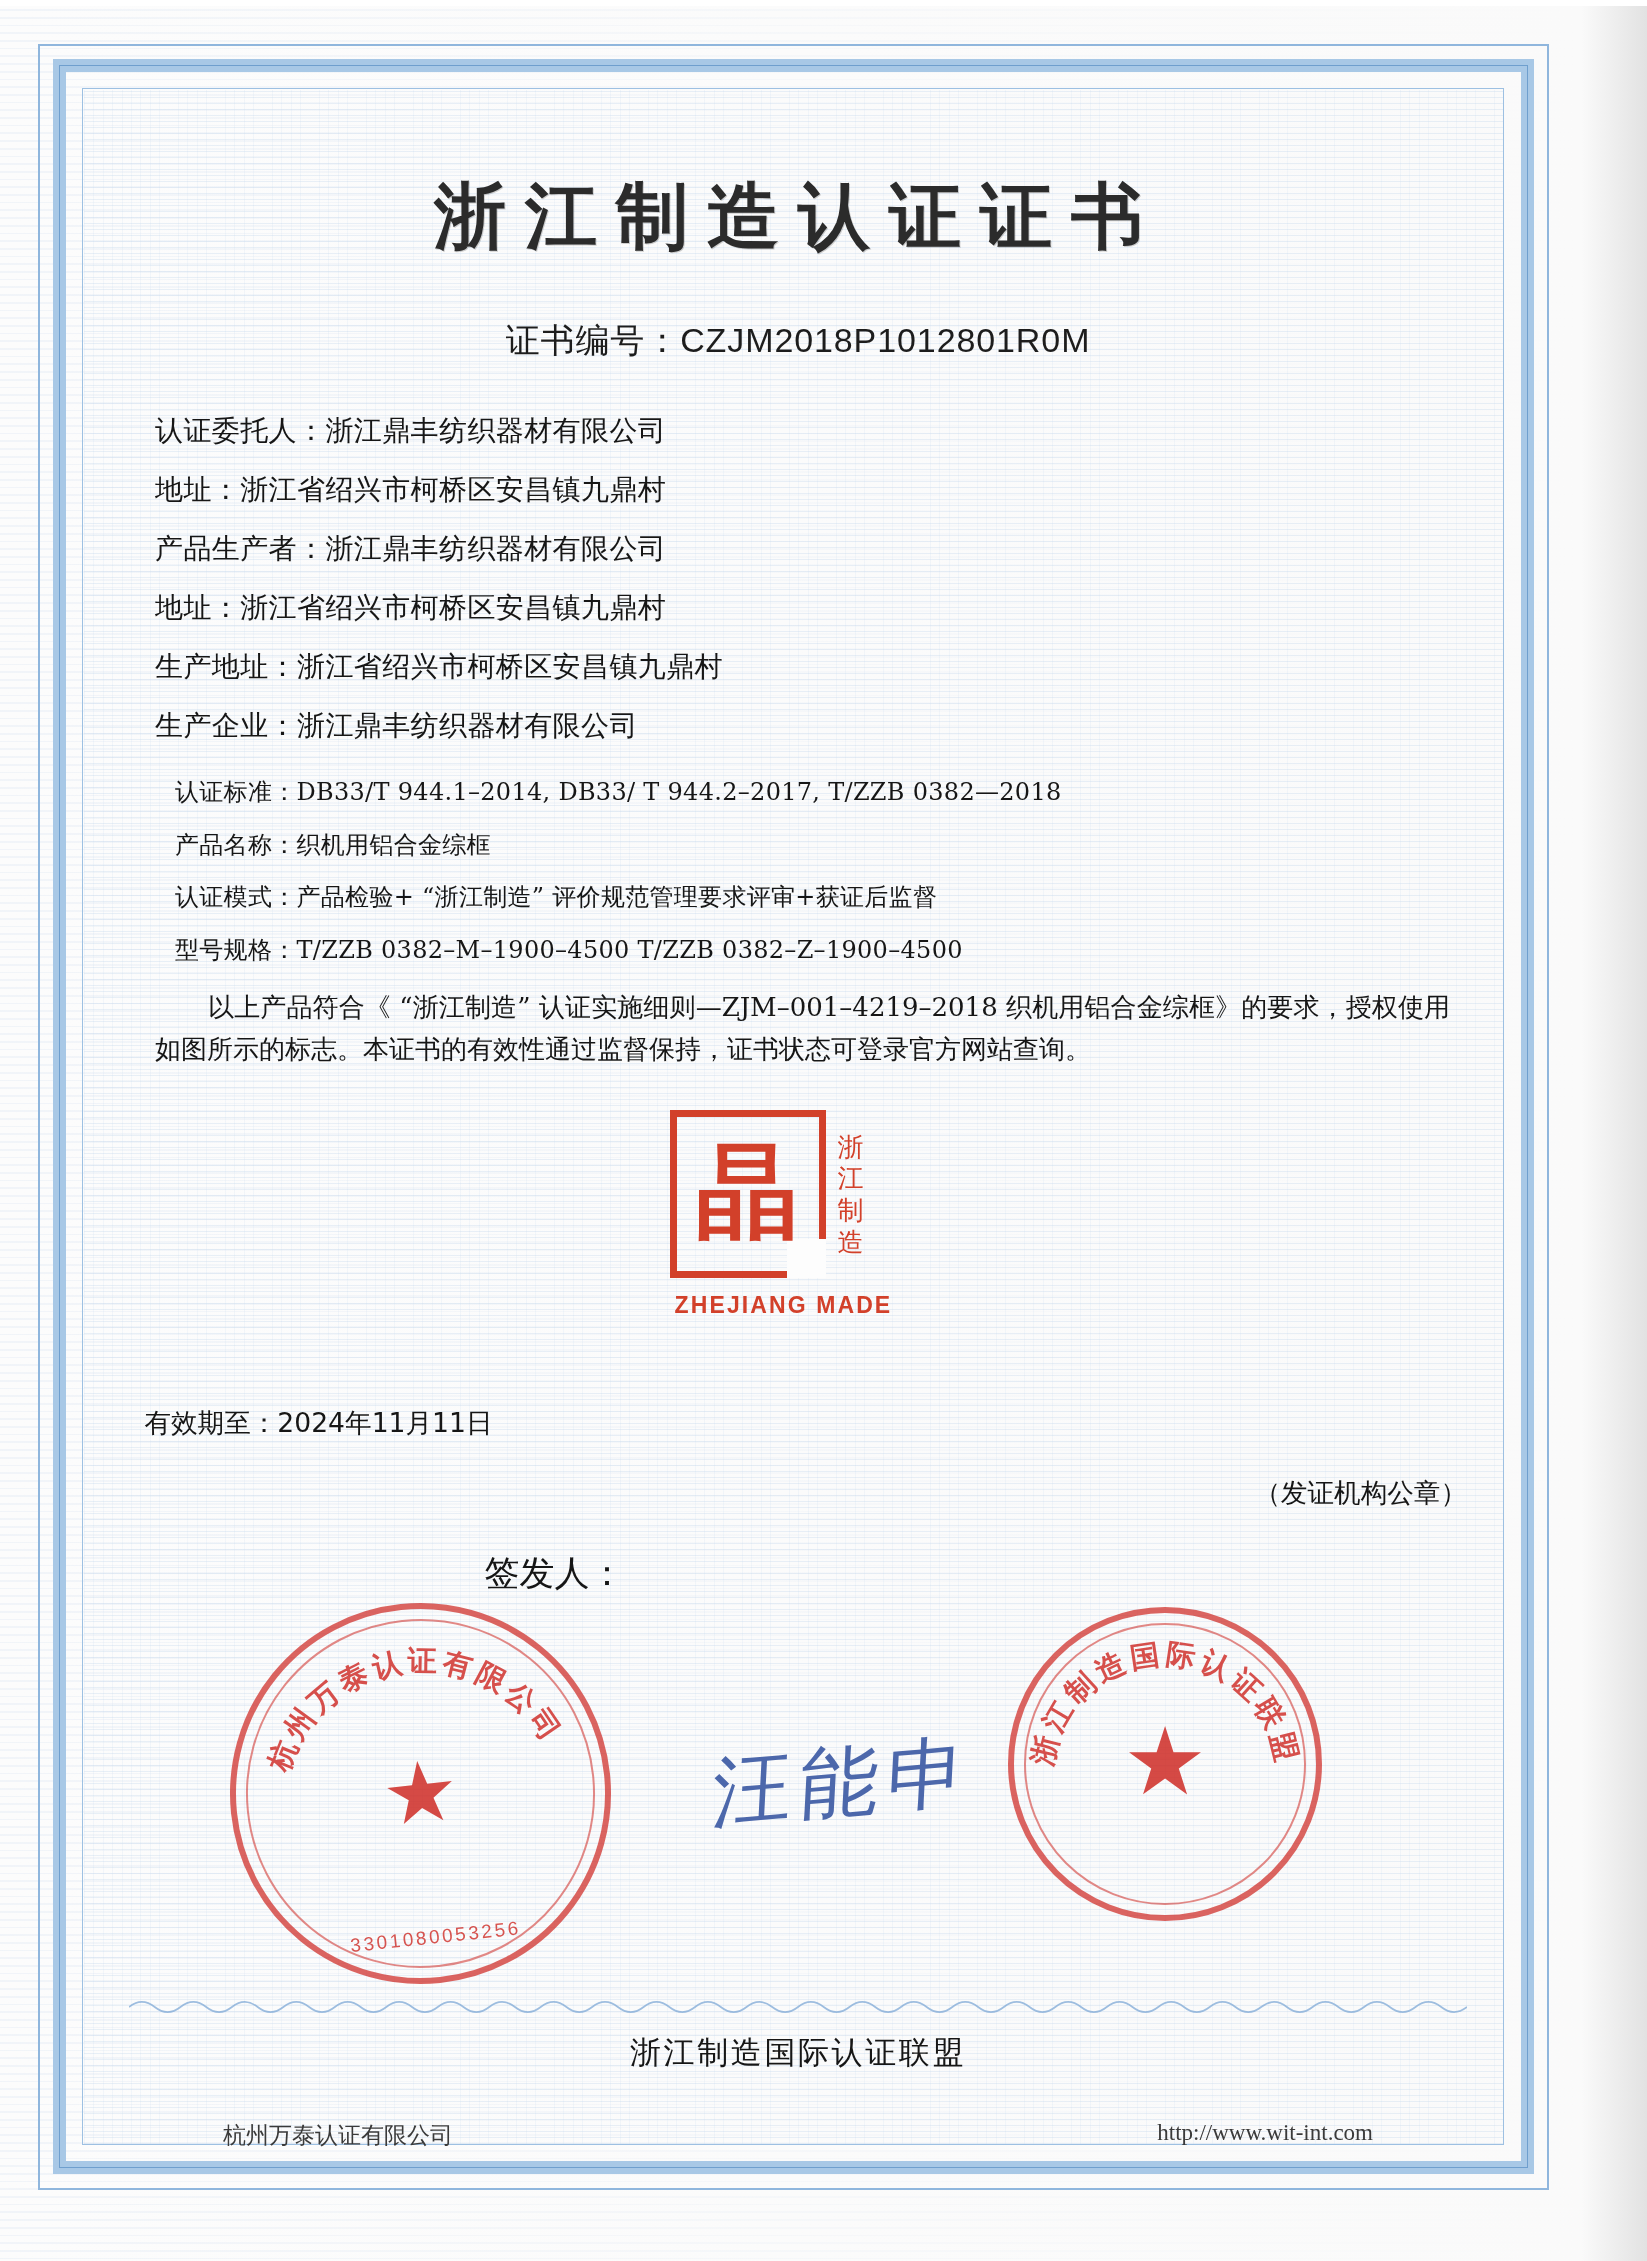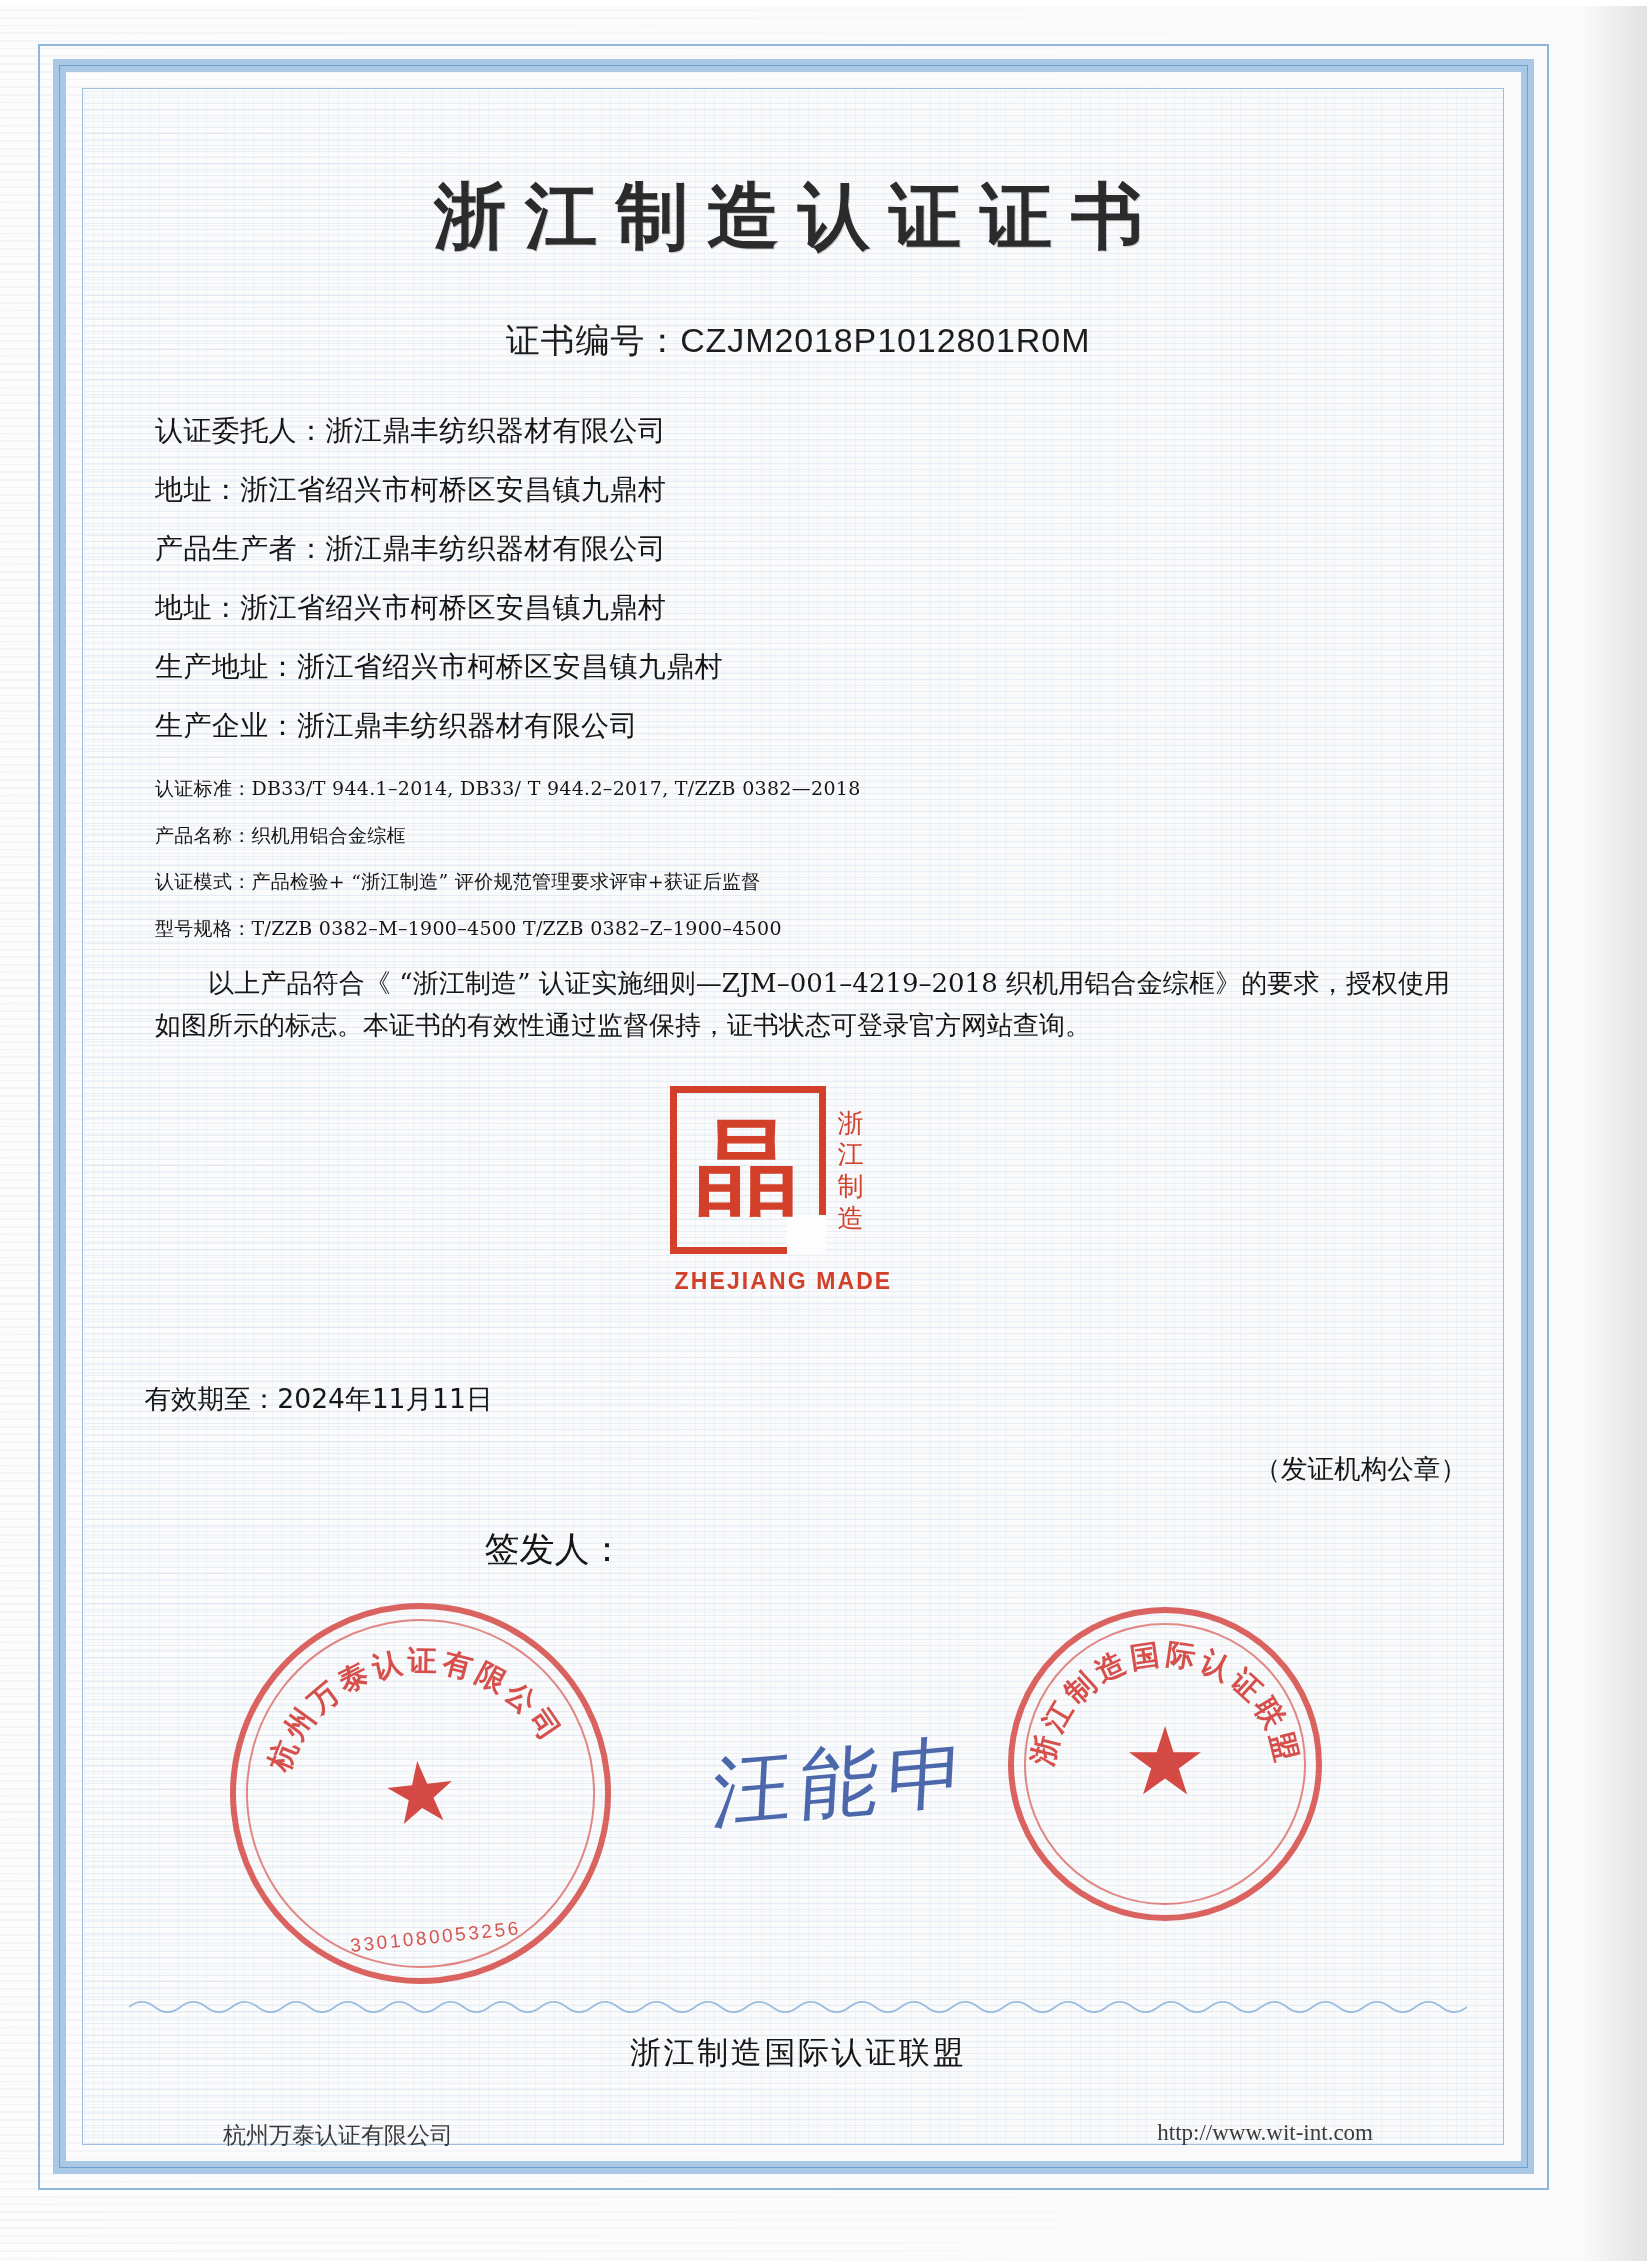--- a/index.html
+++ b/index.html
@@ -97,11 +97,12 @@
     padding-left:26px;
   }
   .spec-row{
-    font-size:19px;
+    font-size:24px;
     color:#161616;
     margin-bottom:20.6px;
     font-family:"DejaVu Serif", serif;
     letter-spacing:0.3px;
+    margin-left:20px;
   }
   .spec-row .k{font-family:"DejaVu Sans", sans-serif;}
 

